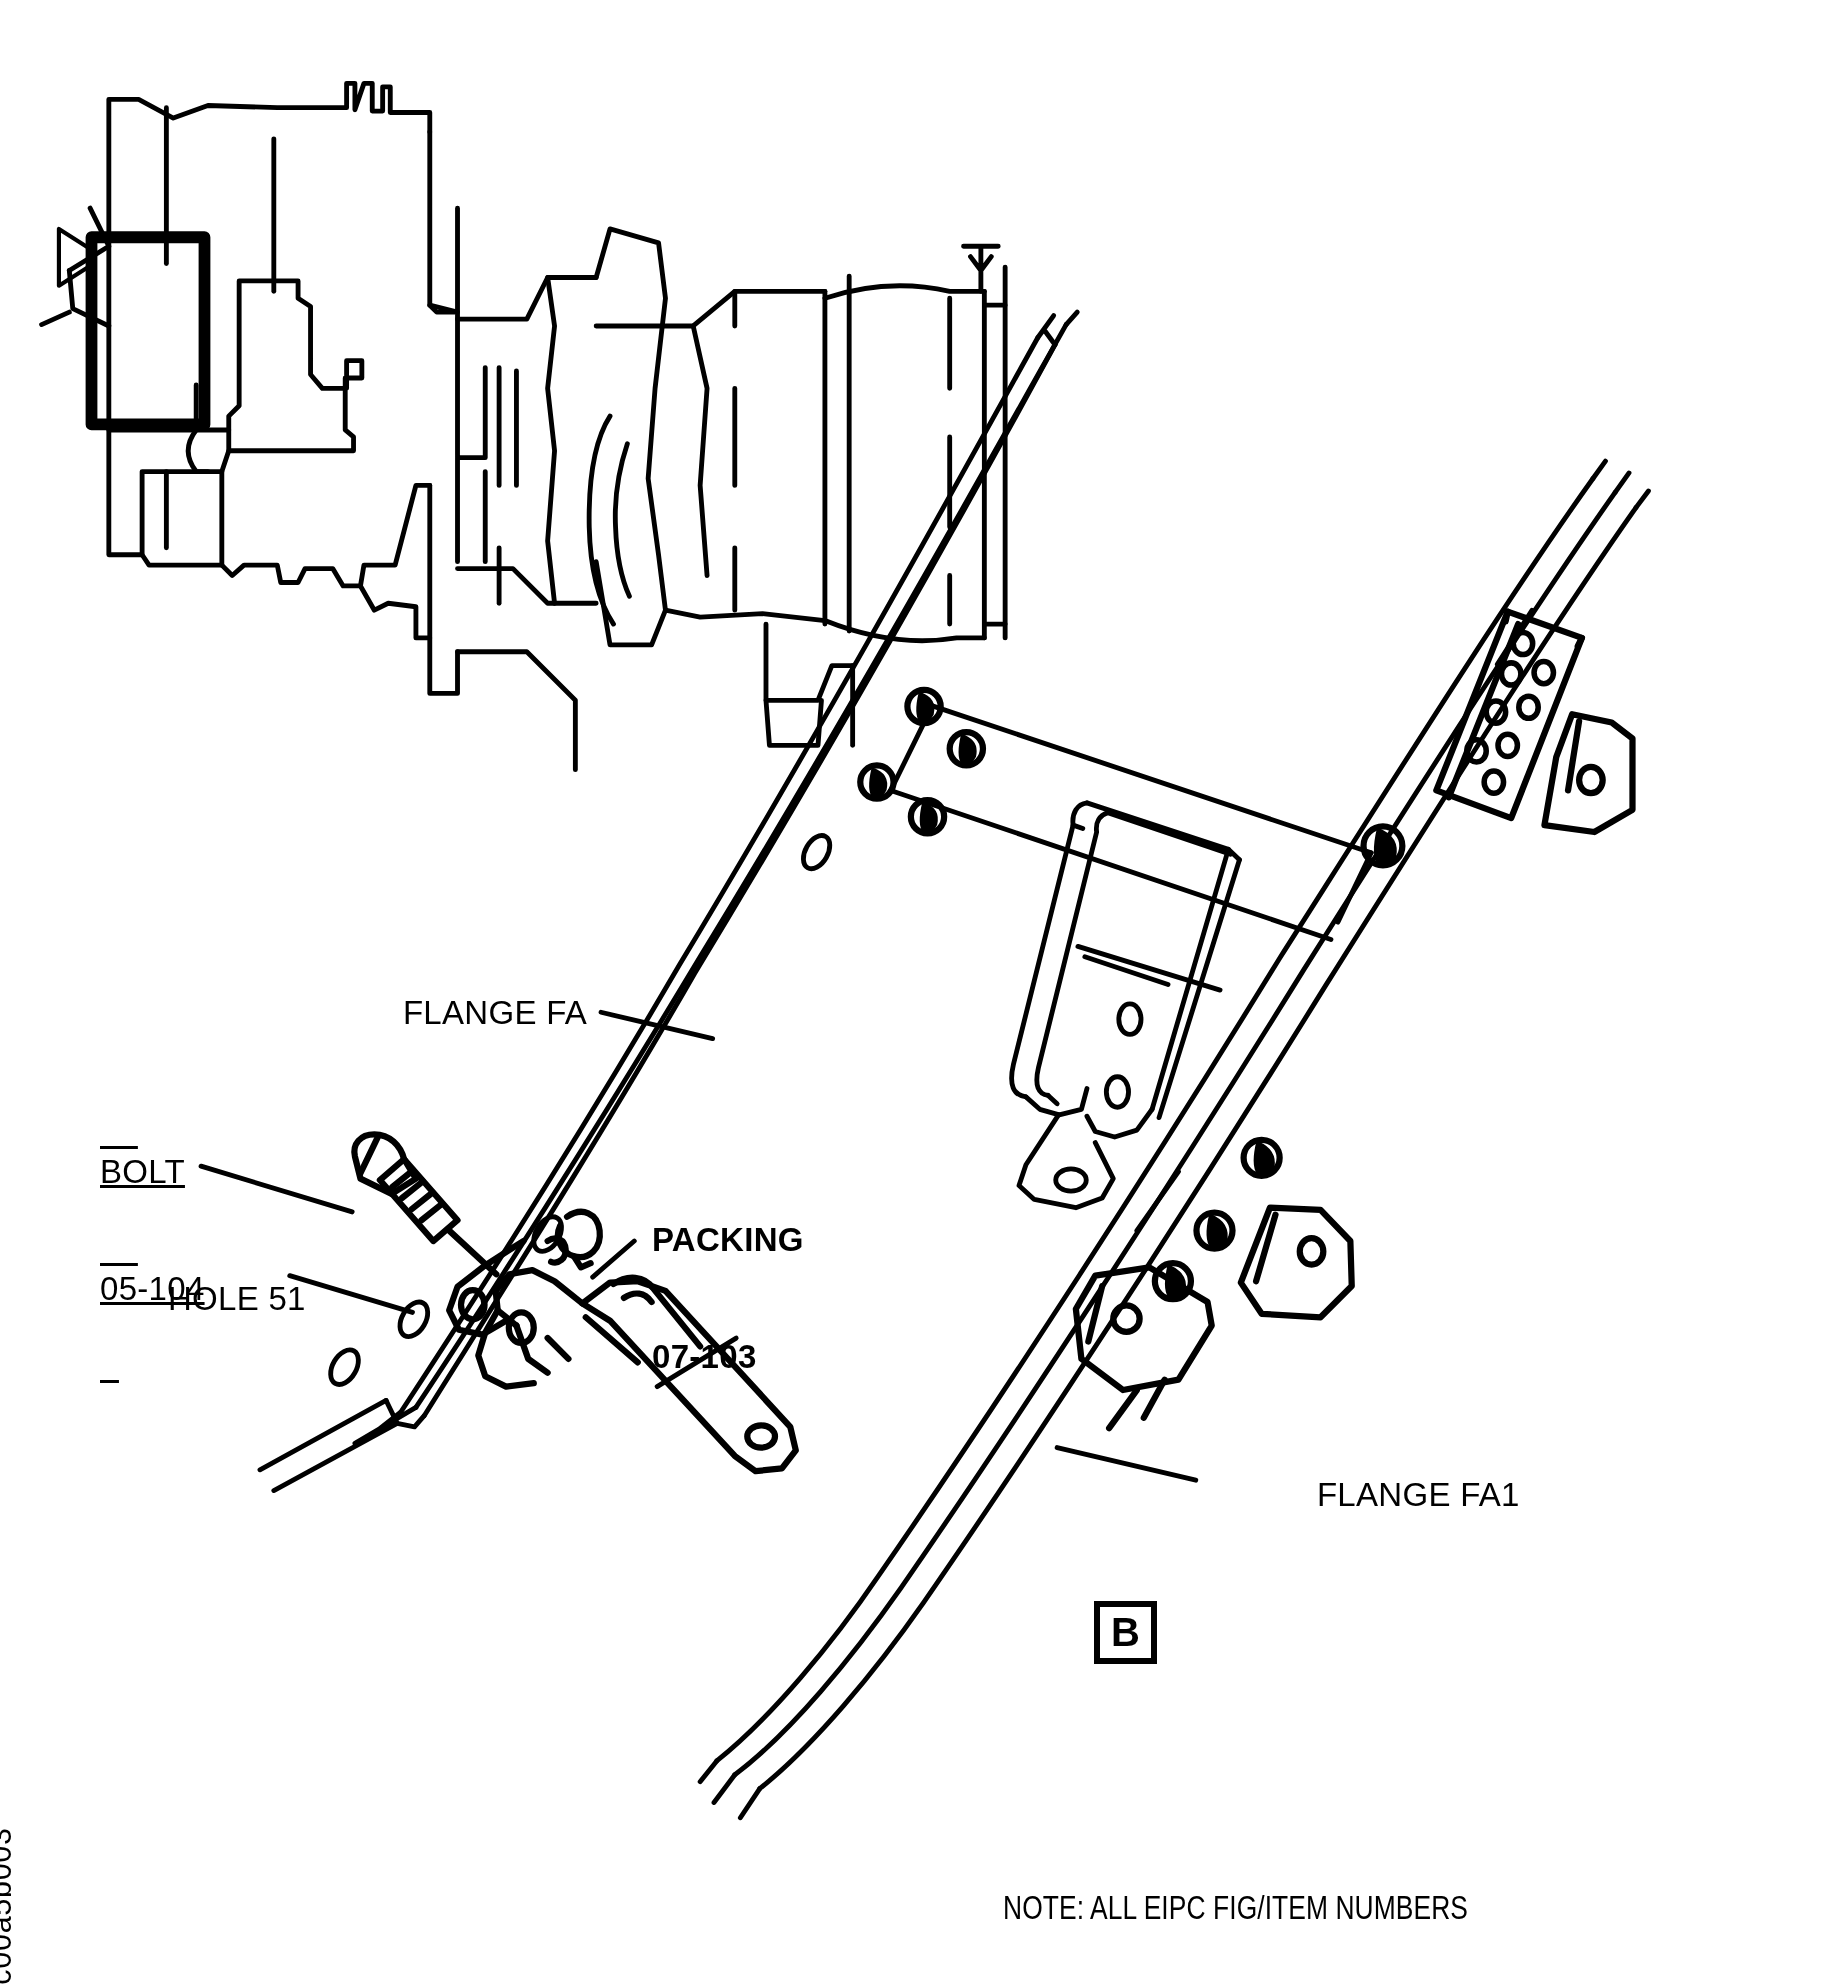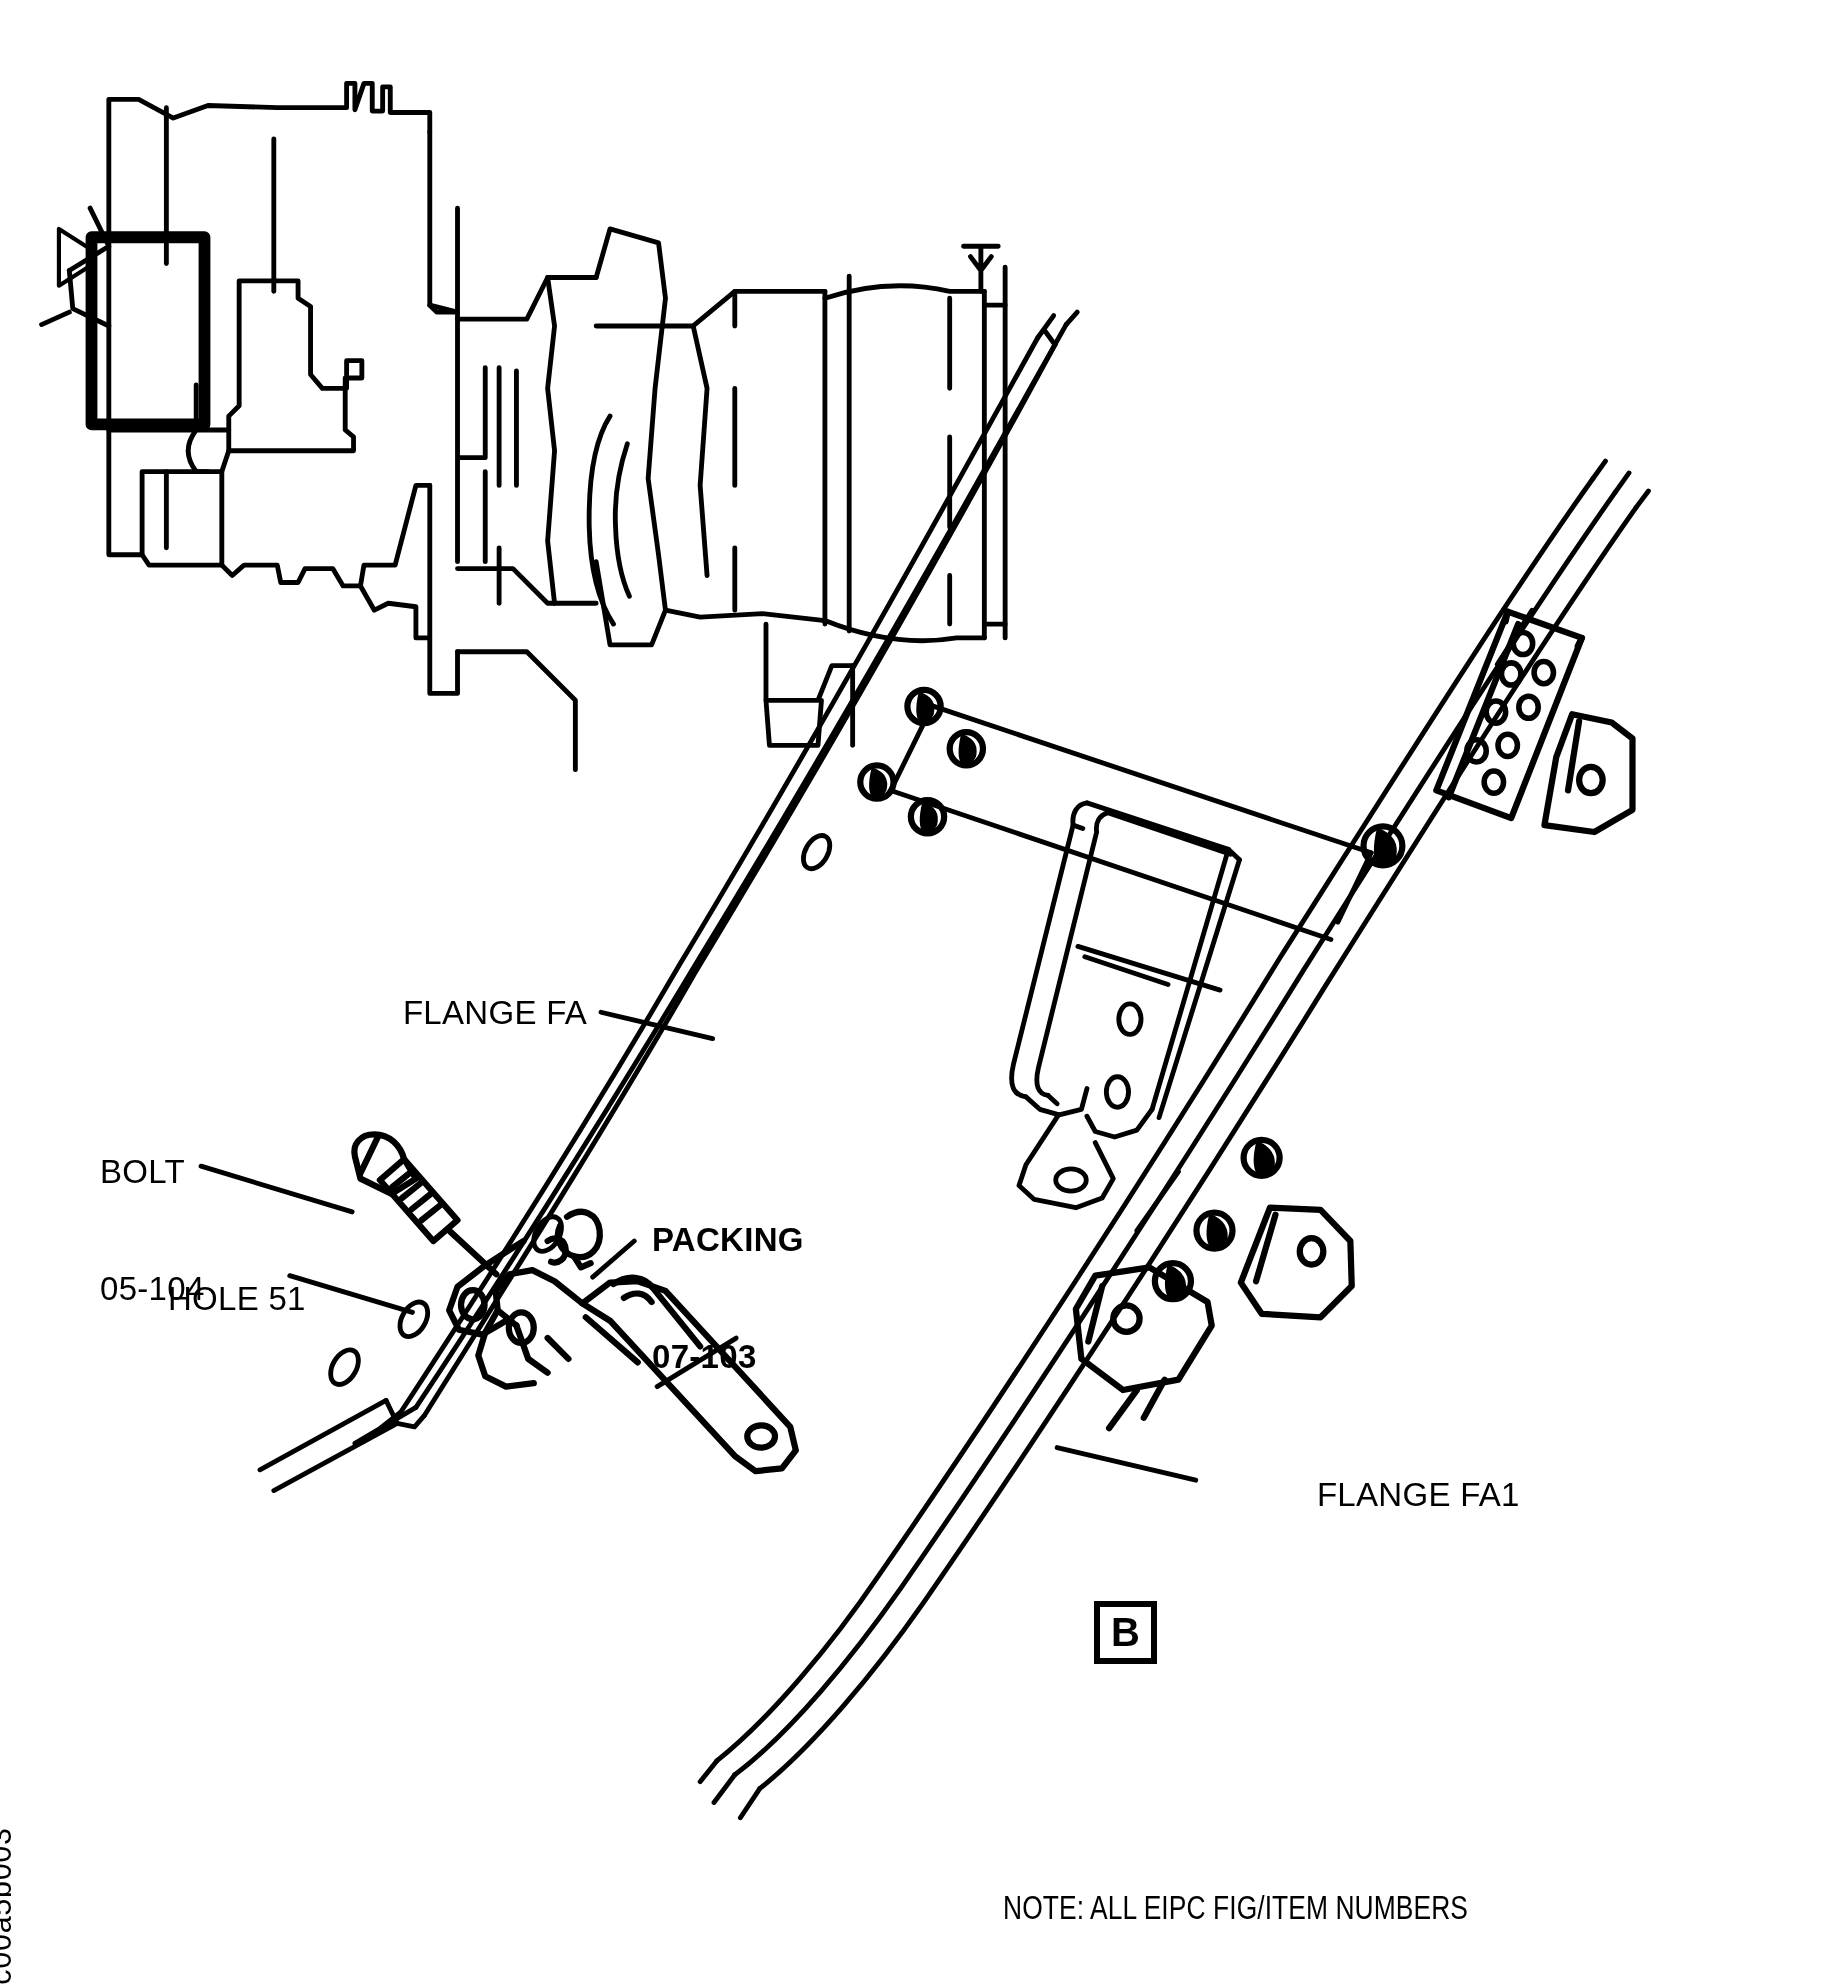--- a/index.html
+++ b/index.html
@@ -324,7 +324,7 @@
     <span>FLANGE FA</span>
   </div>
 
-  <div class="lbl lbl-main" style="left:100px; top:1075px;">
+  <div class="lbl lbl-main" style="left:100px; top:1075px;text-decoration:underline;">
     <div>BOLT</div>
     <div>05-104</div>
   </div>

